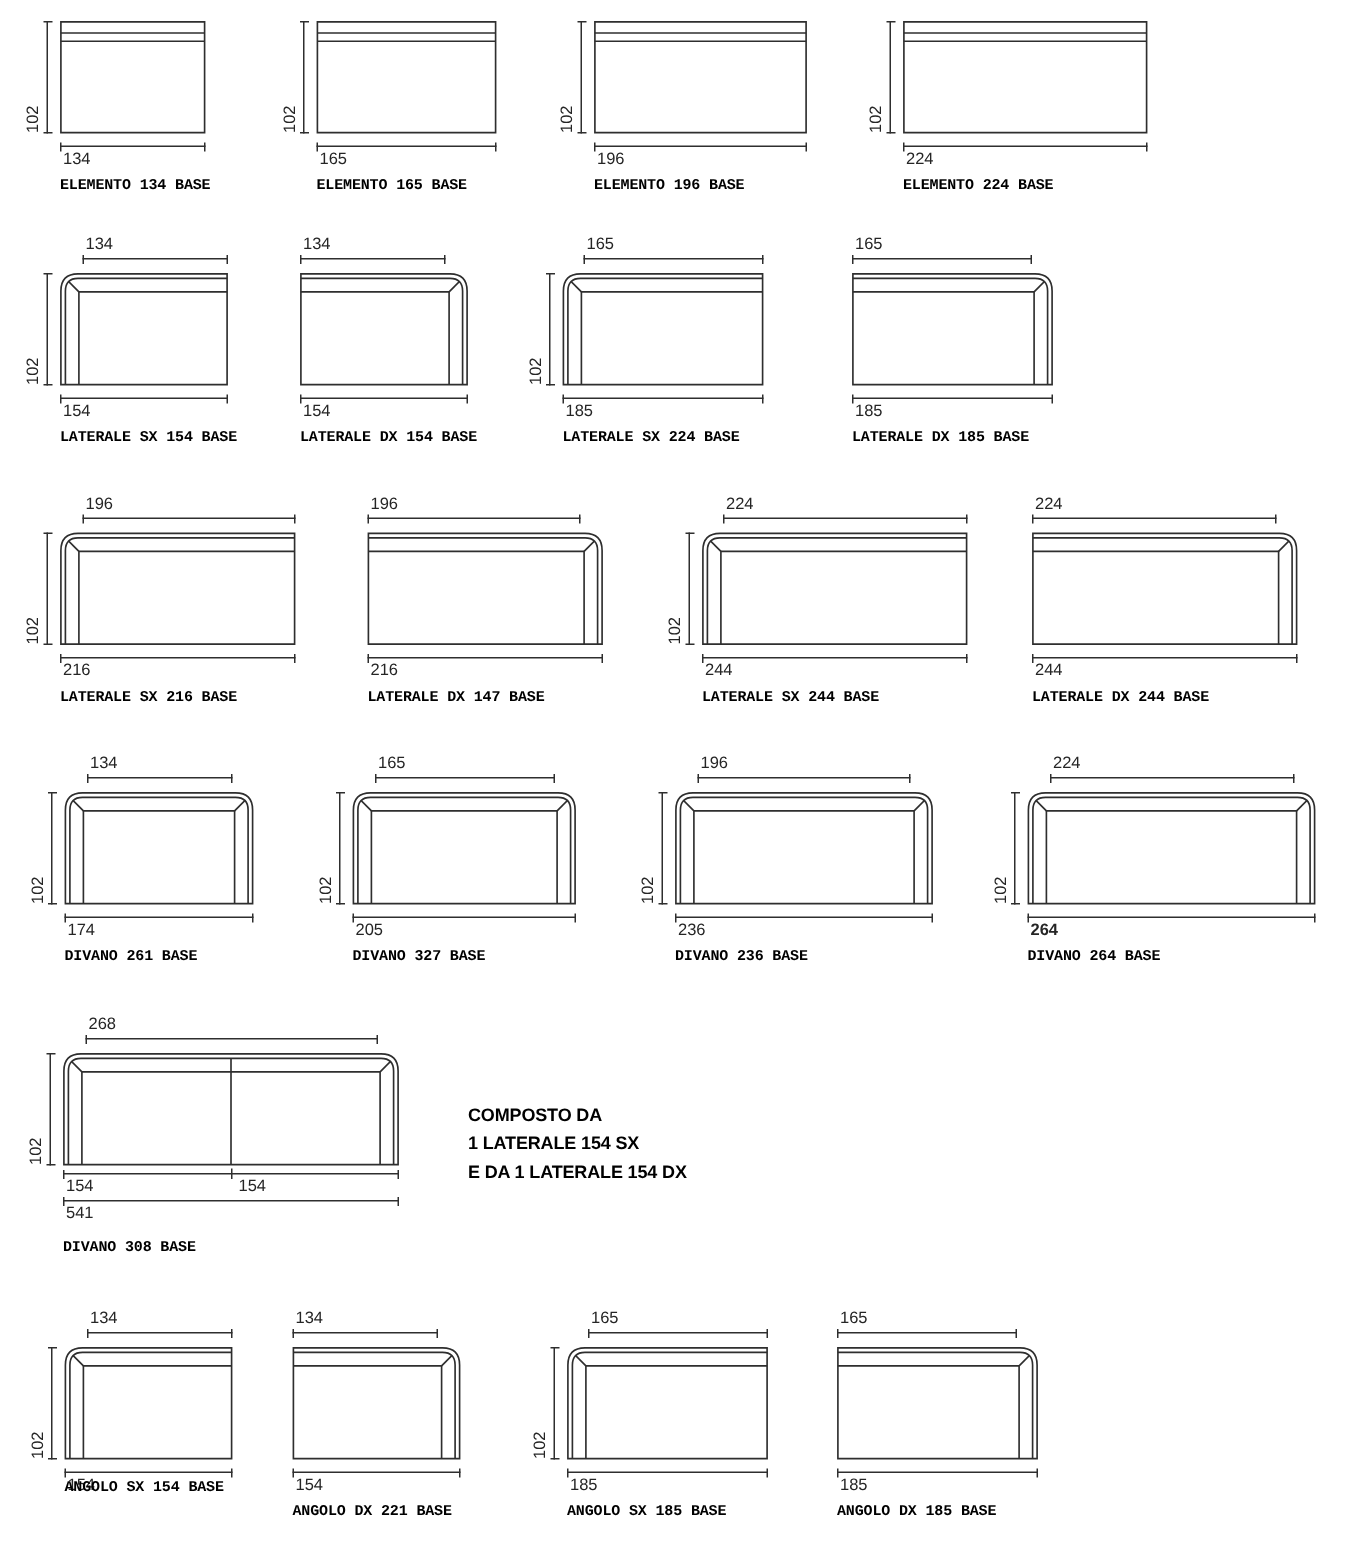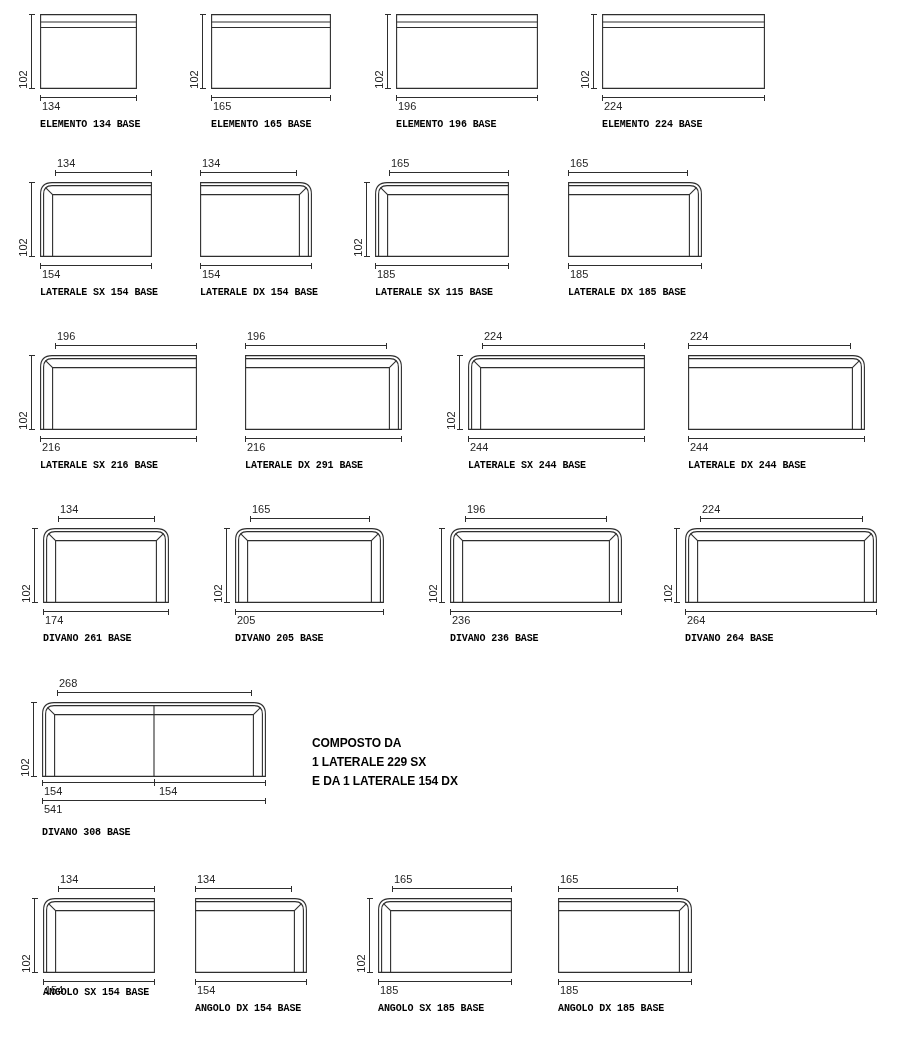--- a/index.html
+++ b/index.html
@@ -118,7 +118,7 @@
         <div class="hnum">102</div>
         <div class="dimline" style="left: 0px; top: 83px; width: 134px;"></div>
         <div class="dimnum" style="left: 2px; top: 86px;">185</div>
-        <div class="mlabel" style="left: 0px; top: 104px;">LATERALE SX 115 BASE</div>
+        <div class="mlabel" style="left: 0px; top: 104px;">LATERALE SX 224 BASE</div>
       </div>
       <div class="module" style="left: 568px; top: 182px; width: 134px; height: 75px;">
         <div class="dimline" style="left: 0px; top: -10px; width: 120px;"></div>

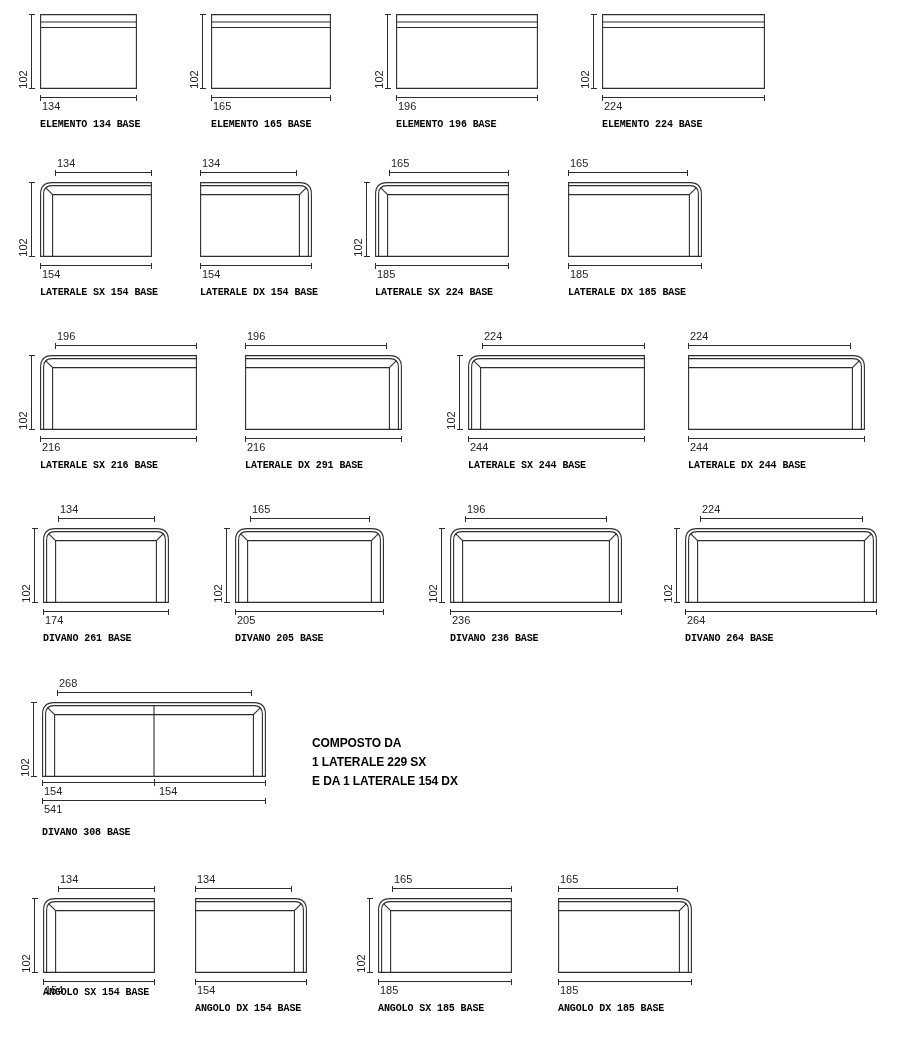--- a/index.html
+++ b/index.html
@@ -159,7 +159,7 @@
         </svg>
         <div class="dimline" style="left: 0px; top: 83px; width: 157px;"></div>
         <div class="dimnum" style="left: 2px; top: 86px;">216</div>
-        <div class="mlabel" style="left: 0px; top: 104px;">LATERALE DX 291 BASE</div>
+        <div class="mlabel" style="left: 0px; top: 104px;">LATERALE DX 147 BASE</div>
       </div>
       <div class="module" style="left: 468px; top: 355px; width: 177px; height: 75px;">
         <div class="dimline" style="left: 14px; top: -10px; width: 163px;"></div>

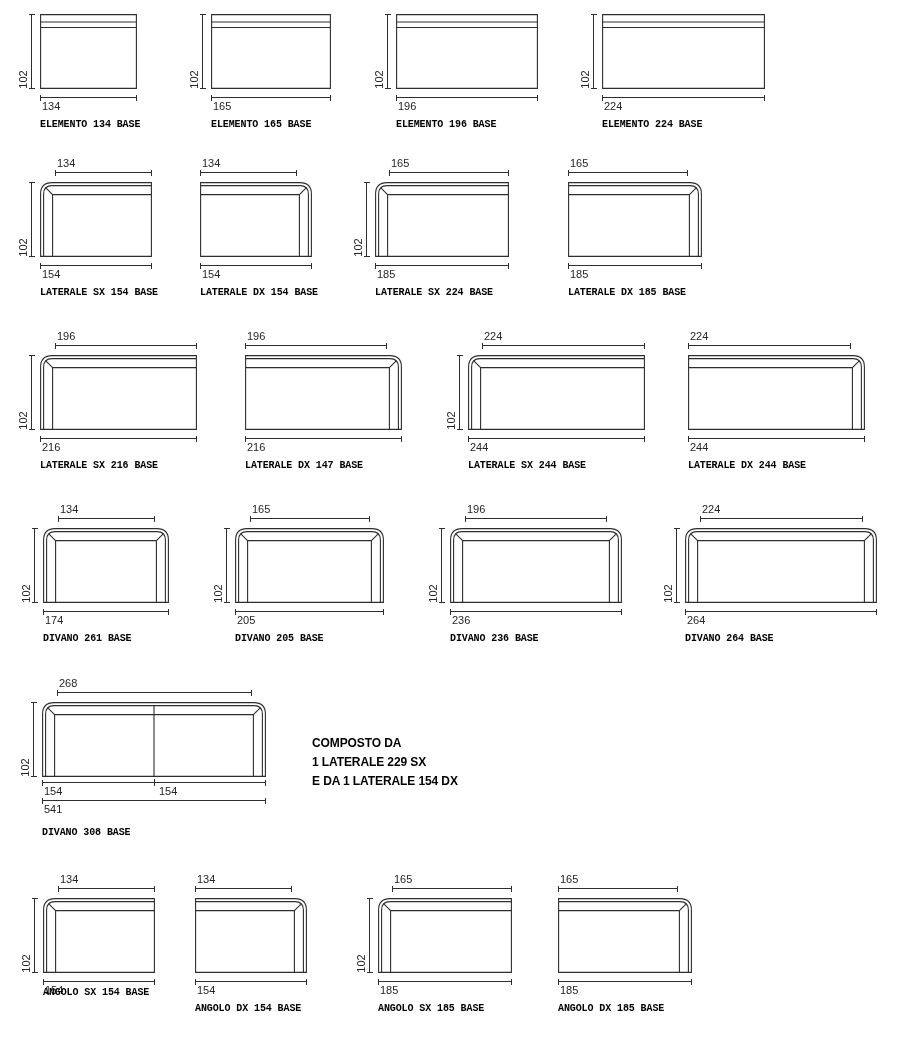--- a/index.html
+++ b/index.html
@@ -250,7 +250,7 @@
         <div class="vdim" style="left: -9px; top: 0px; height: 75px;"></div>
         <div class="hnum">102</div>
         <div class="dimline" style="left: 0px; top: 83px; width: 192px;"></div>
-        <div class="dimnum" style="left: 2px; top: 86px;">264</div>
+        <div class="dimnum" style="left: 2px; top: 86px; font-weight: bold;">264</div>
         <div class="mlabel" style="left: 0px; top: 104px;">DIVANO 264 BASE</div>
       </div>
       <div class="module" style="left: 42px; top: 702px; width: 224px; height: 75px;">

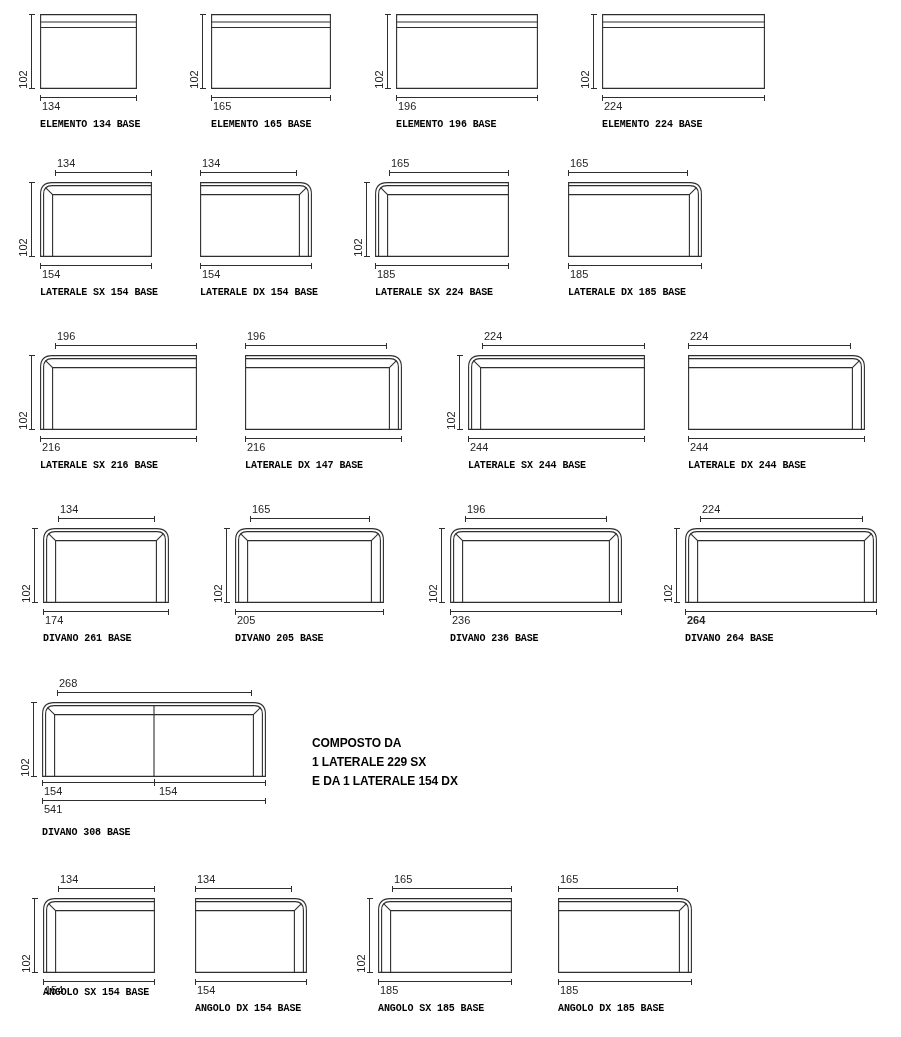--- a/index.html
+++ b/index.html
@@ -219,7 +219,7 @@
         <div class="hnum">102</div>
         <div class="dimline" style="left: 0px; top: 83px; width: 149px;"></div>
         <div class="dimnum" style="left: 2px; top: 86px;">205</div>
-        <div class="mlabel" style="left: 0px; top: 104px;">DIVANO 205 BASE</div>
+        <div class="mlabel" style="left: 0px; top: 104px;">DIVANO 327 BASE</div>
       </div>
       <div class="module" style="left: 450px; top: 528px; width: 172px; height: 75px;">
         <div class="dimline" style="left: 15px; top: -10px; width: 142px;"></div>

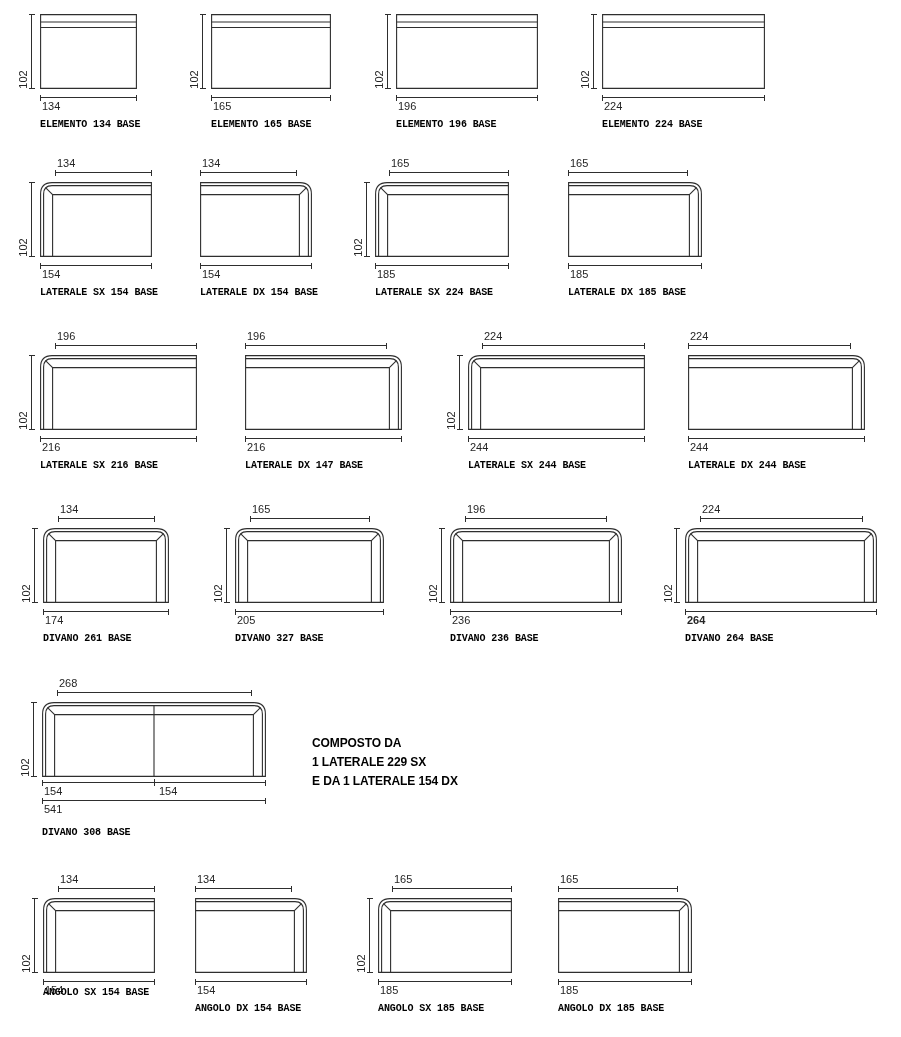--- a/index.html
+++ b/index.html
@@ -334,7 +334,7 @@
     </div>
   <div class="note">
     <div>COMPOSTO DA</div>
-    <div>1 LATERALE 229 SX</div>
+    <div>1 LATERALE 154 SX</div>
     <div>E DA 1 LATERALE 154 DX</div>
   </div>
 </div>

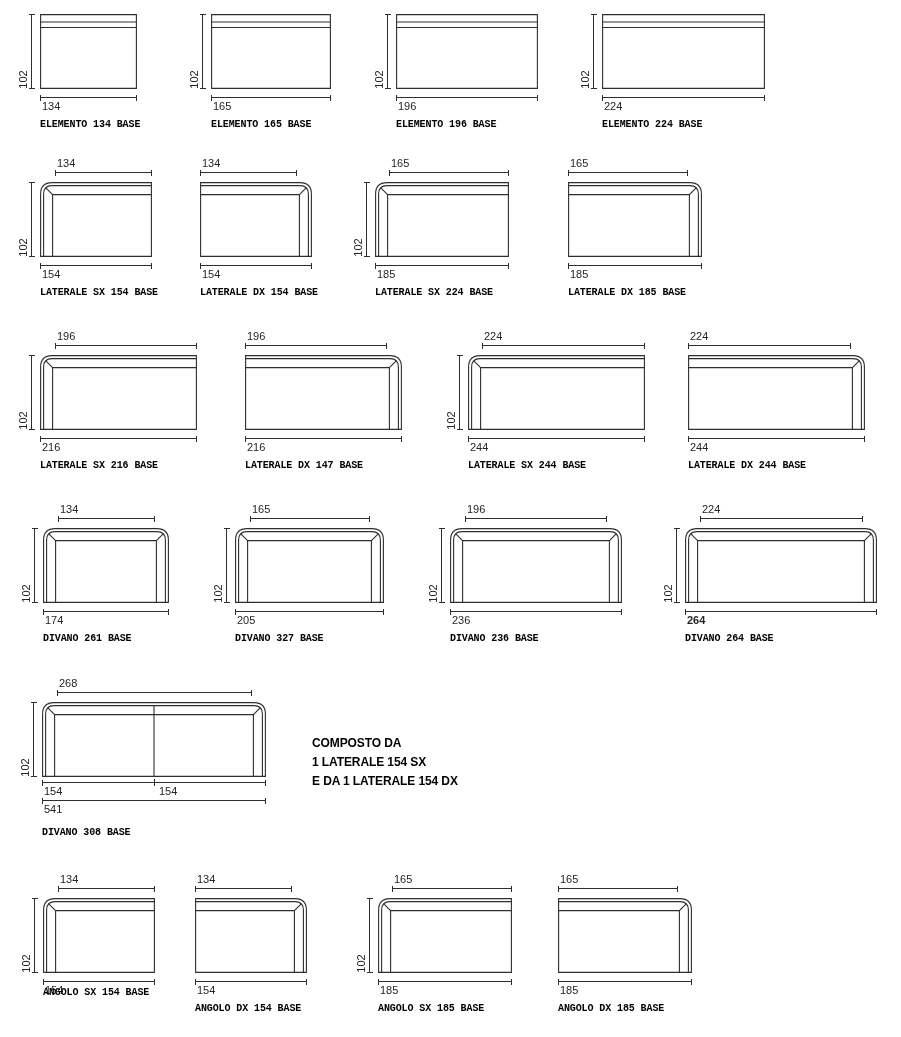--- a/index.html
+++ b/index.html
@@ -301,7 +301,7 @@
         </svg>
         <div class="dimline" style="left: 0px; top: 83px; width: 112px;"></div>
         <div class="dimnum" style="left: 2px; top: 86px;">154</div>
-        <div class="mlabel" style="left: 0px; top: 104px;">ANGOLO DX 154 BASE</div>
+        <div class="mlabel" style="left: 0px; top: 104px;">ANGOLO DX 221 BASE</div>
       </div>
       <div class="module" style="left: 378px; top: 898px; width: 134px; height: 75px;">
         <div class="dimline" style="left: 14px; top: -10px; width: 120px;"></div>

